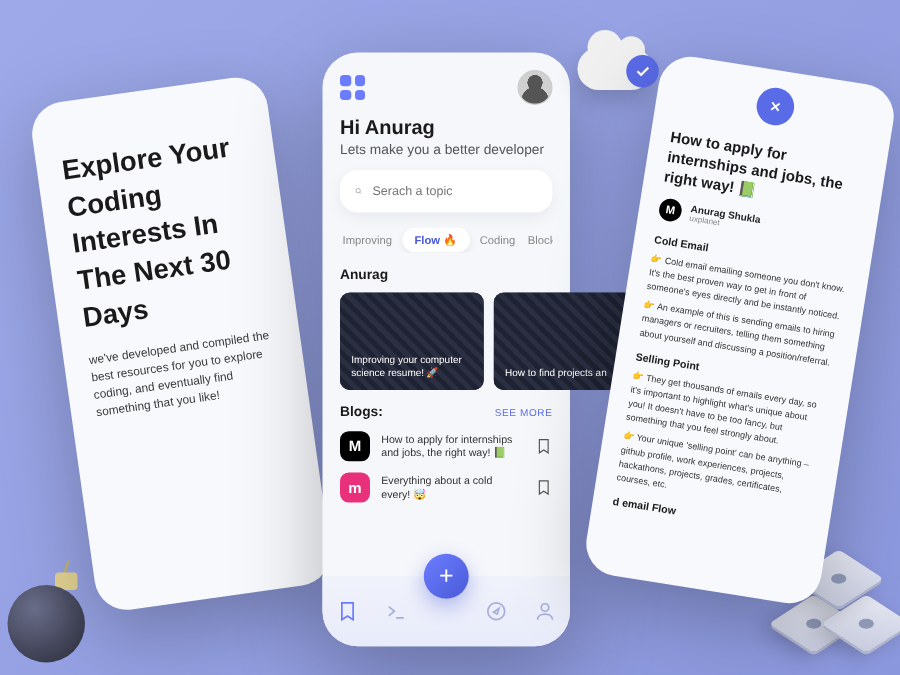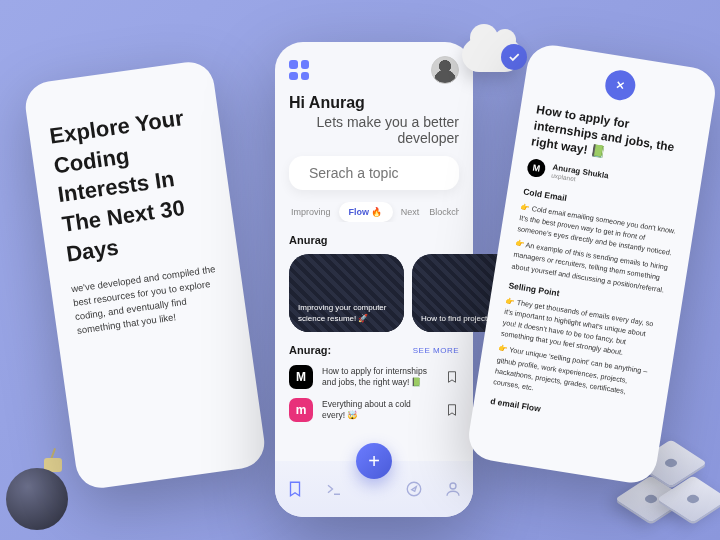--- a/index.html
+++ b/index.html
@@ -13,7 +13,7 @@
   .phone-left .sub { margin-top:14px; font-size:9.5px; line-height:1.45; color:#3a3a3a; }
 
   
-  .phone-mid { position:absolute; left:275px; top:42px; width:198px; height:475px; background:#f6f7fb; border-radius:28px; box-shadow:0 24px 70px rgba(0,0,0,.28); padding:14px 14px 0; display:flex; flex-direction:column; }
+  .phone-mid { position:absolute; left:258px; top:42px; width:198px; height:475px; background:#f6f7fb; border-radius:28px; box-shadow:0 24px 70px rgba(0,0,0,.28); padding:14px 14px 0; display:flex; flex-direction:column; }
   .topbar { display:flex; justify-content:space-between; align-items:center; }
   .grid-icon { width:20px; height:20px; display:grid; grid-template-columns:1fr 1fr; grid-template-rows:1fr 1fr; gap:3px; }
   .grid-icon span { background:#6b7cff; border-radius:3px; }

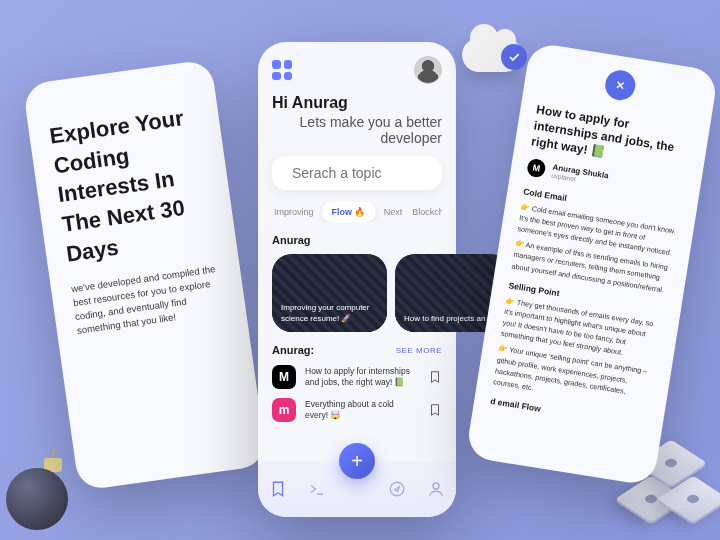--- a/index.html
+++ b/index.html
@@ -19,7 +19,7 @@
   .grid-icon span { background:#6b7cff; border-radius:3px; }
   .avatar { width:28px; height:28px; border-radius:50%; background:#d0d0d0; background-image:radial-gradient(circle at 50% 35%,#555 28%,transparent 29%),radial-gradient(circle at 50% 90%,#555 40%,transparent 41%); border:1px solid #ccc; }
   .greet { margin-top:10px; font-size:16px; font-weight:700; color:#1a1a1a; }
-  .tagline { font-size:14px; color:#555; margin-top:2px;text-align:right; }
+  .tagline { font-size:11px; color:#555; margin-top:2px; }
   .search { margin-top:10px; background:#fff; border-radius:14px; box-shadow:0 4px 12px rgba(0,0,0,.06); height:34px; display:flex; align-items:center; padding:0 12px; gap:8px; }
   .search svg { width:14px; height:14px; stroke:#888; fill:none; stroke-width:2; }
   .search input { border:none; outline:none; font-size:14px; color:#888; background:transparent; flex:1; }

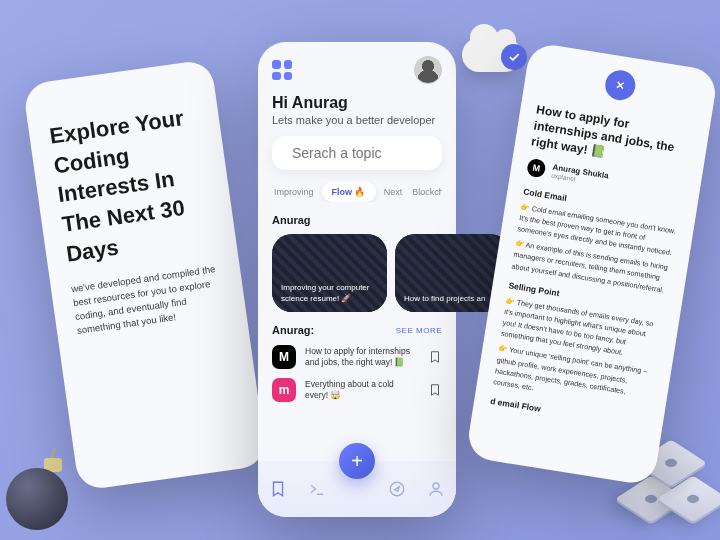--- a/index.html
+++ b/index.html
@@ -22,7 +22,7 @@
   .tagline { font-size:11px; color:#555; margin-top:2px; }
   .search { margin-top:10px; background:#fff; border-radius:14px; box-shadow:0 4px 12px rgba(0,0,0,.06); height:34px; display:flex; align-items:center; padding:0 12px; gap:8px; }
   .search svg { width:14px; height:14px; stroke:#888; fill:none; stroke-width:2; }
-  .search input { border:none; outline:none; font-size:14px; color:#888; background:transparent; flex:1; }
+  .search input { border:none; outline:none; font-size:10px; color:#888; background:transparent; flex:1; }
   .tabs { display:flex; gap:6px; margin-top:12px; font-size:9px; align-items:center; overflow:hidden; }
   .tab { color:#888; padding:4px 2px; white-space:nowrap; }
   .tab.active { background:#fff; color:#4a5bd8; font-weight:600; padding:5px 10px; border-radius:10px; box-shadow:0 2px 6px rgba(0,0,0,.08); }

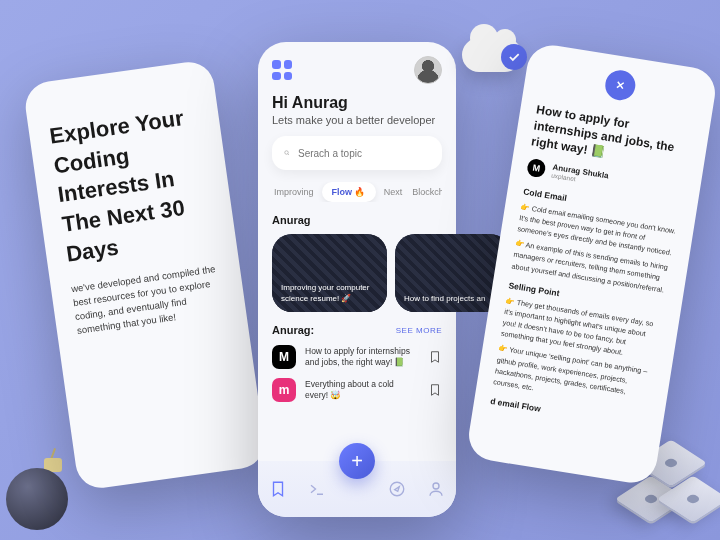--- a/index.html
+++ b/index.html
@@ -118,7 +118,7 @@
     <div class="tabs">
       <div class="tab">Improving</div>
       <div class="tab active">Flow 🔥</div>
-      <div class="tab">Next</div>
+      <div class="tab">Coding</div>
       <div class="tab">Blockch</div>
     </div>
     <div class="sec-title">Anurag</div>

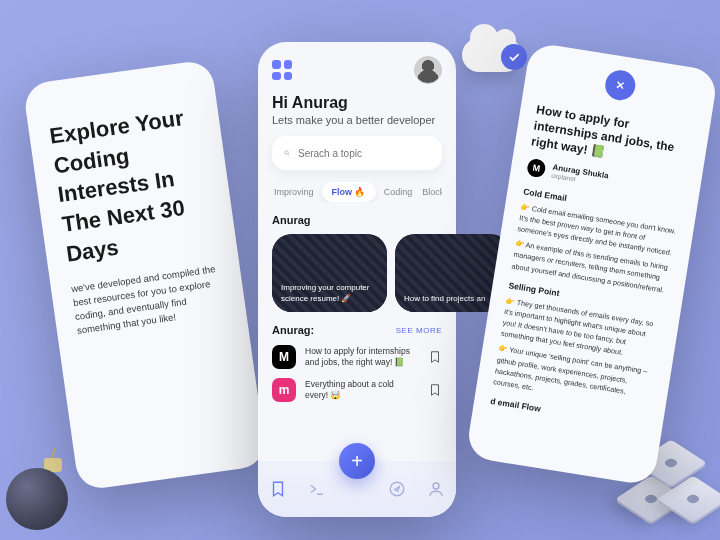--- a/index.html
+++ b/index.html
@@ -28,7 +28,7 @@
   .tab.active { background:#fff; color:#4a5bd8; font-weight:600; padding:5px 10px; border-radius:10px; box-shadow:0 2px 6px rgba(0,0,0,.08); }
   .sec-title { font-size:11px; font-weight:700; color:#1a1a1a; margin-top:12px; }
   .cards { display:flex; gap:8px; margin-top:8px; }
-  .card { position:relative; width:115px; height:78px; border-radius:20px; background:linear-gradient(135deg,#3a4158,#1f2230); overflow:hidden; flex-shrink:0; }
+  .card { position:relative; width:115px; height:78px; border-radius:8px; background:linear-gradient(135deg,#3a4158,#1f2230); overflow:hidden; flex-shrink:0; }
   .card::before{content:'';position:absolute;inset:0;background:linear-gradient(to top,rgba(0,0,0,.6),transparent 60%);}
   .card-kbd{position:absolute;inset:0;background:repeating-linear-gradient(45deg,#2a2f42 0 4px,#1e2232 4px 8px)}
   .card-text { position:absolute; bottom:8px; left:9px; right:9px; font-size:8px; color:#fff; font-weight:500; line-height:1.3; }

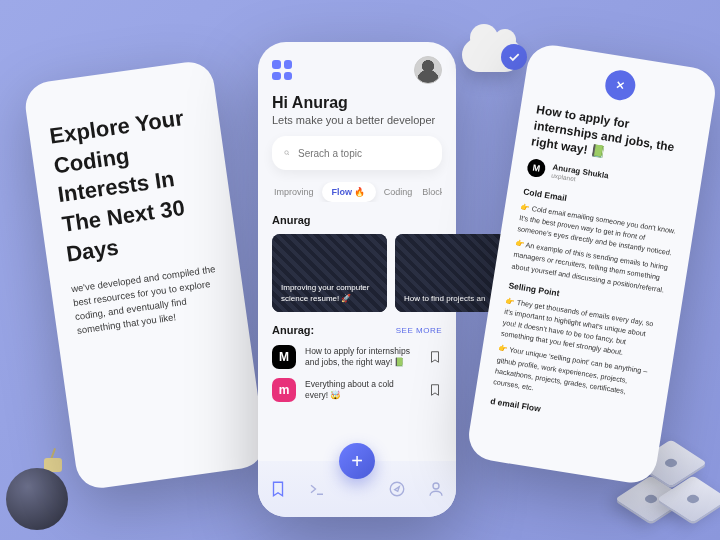--- a/index.html
+++ b/index.html
@@ -133,7 +133,7 @@
       </div>
     </div>
     <div class="lists-head">
-      <div class="sec-title" style="margin-top:0">Anurag:</div>
+      <div class="sec-title" style="margin-top:0">Blogs:</div>
       <div class="seemore">SEE MORE</div>
     </div>
     <div class="list-item">

